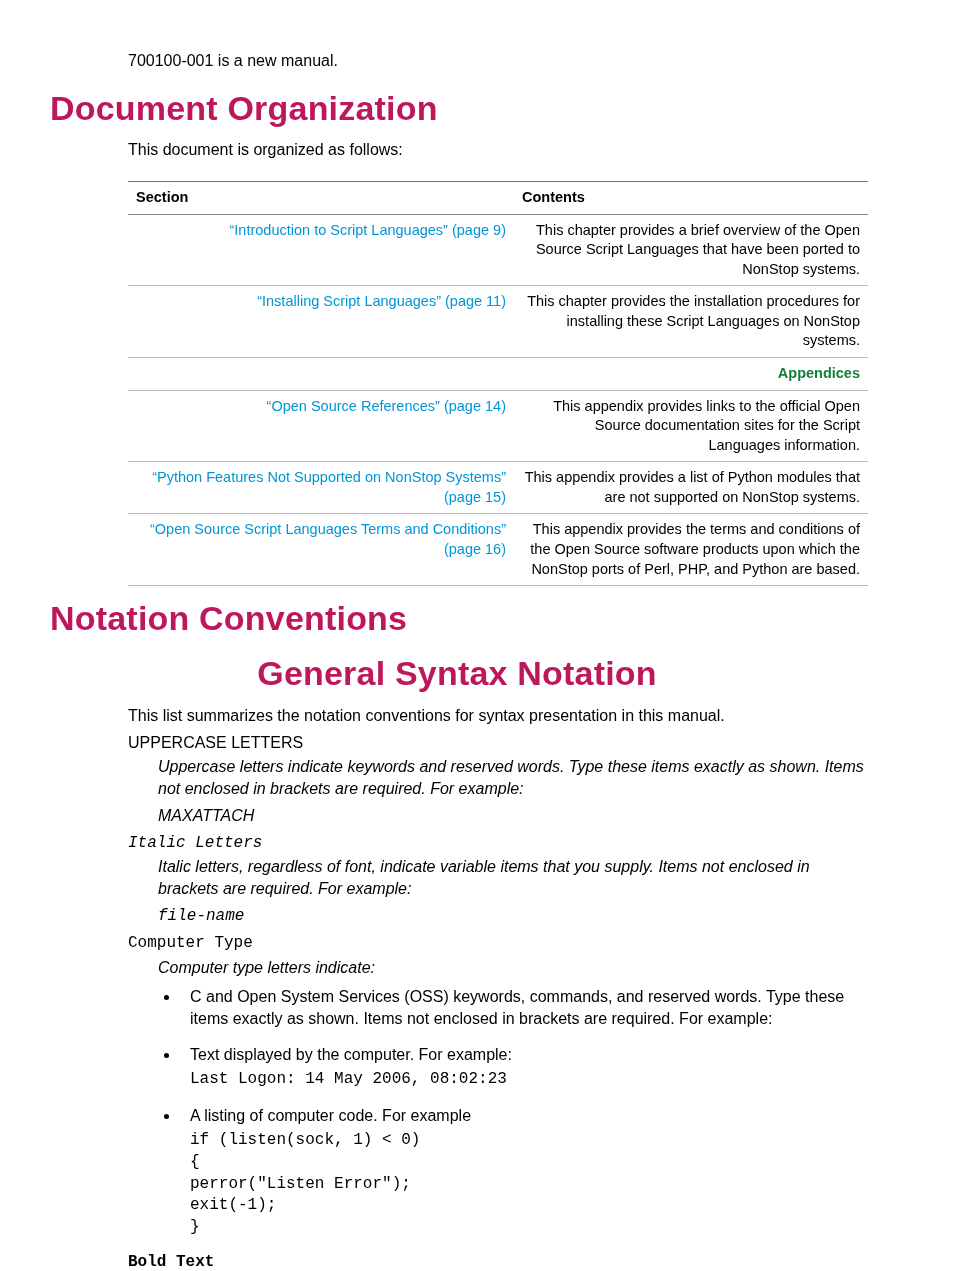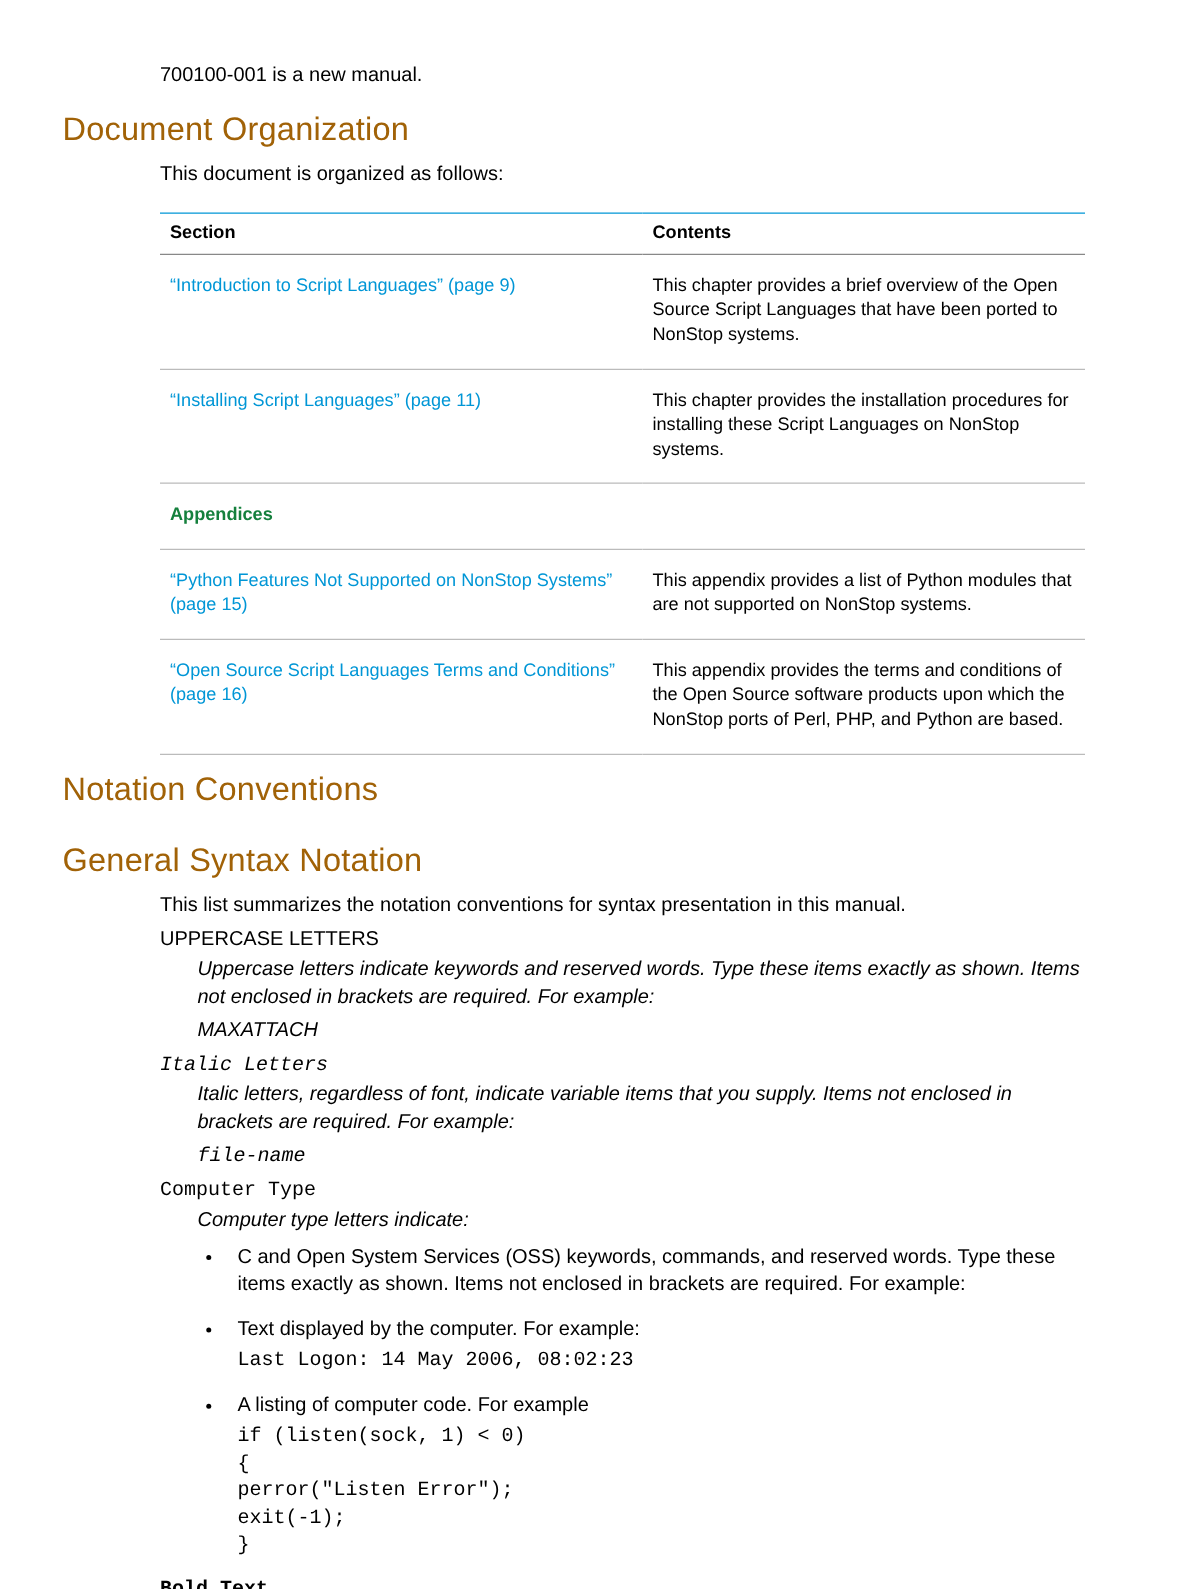--- a/index.html
+++ b/index.html
@@ -22,9 +22,9 @@
     margin-bottom: 14px;
   }
   h2.section-heading {
-    font-weight: 400;
-    color: #a16207;
-    font-size: 26px;
+    font-weight: 700;
+    color: #be185d;
+    font-size: 34px;
     margin: 6px 0 8px 0;
     letter-spacing: 0.2px;
   }

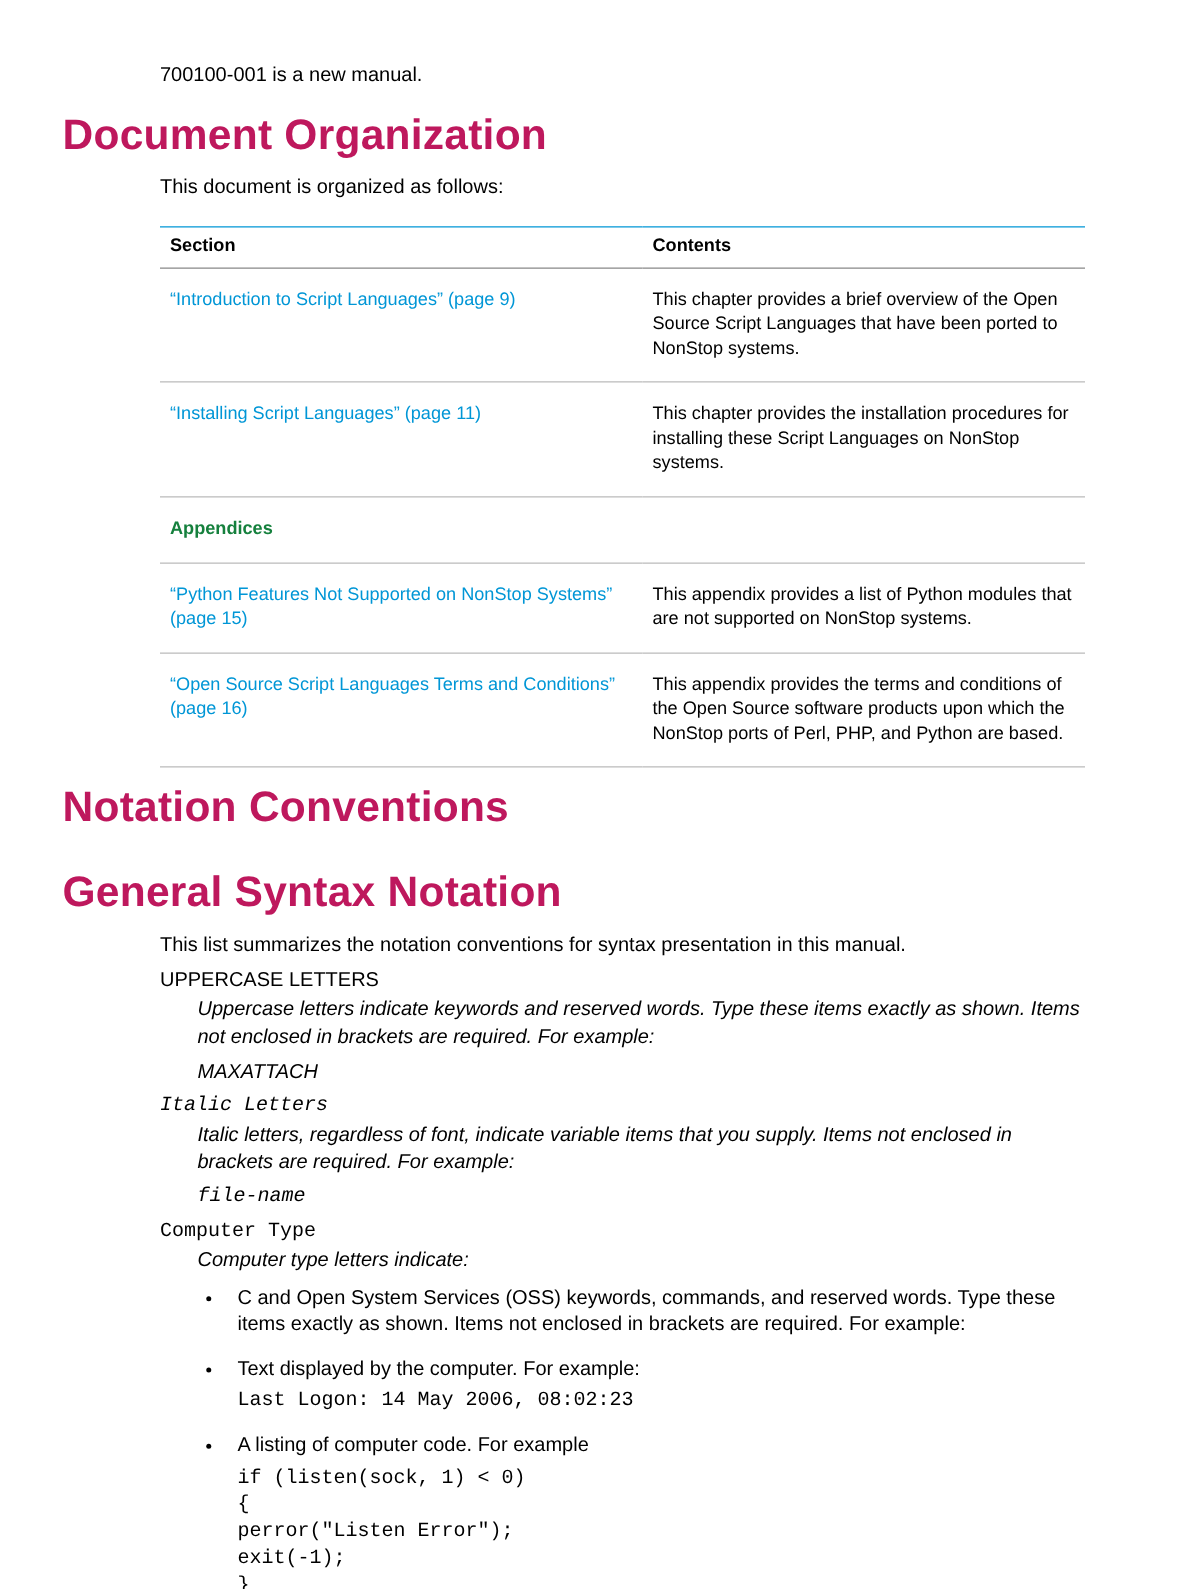--- a/index.html
+++ b/index.html
@@ -45,9 +45,10 @@
     border-bottom: 1px solid #888;
   }
   table.org td {
-    padding: 16px 8px;
+    padding: 6px 8px;
     vertical-align: top;
     border-bottom: 1px solid #bbb;
+    text-align: right;
   }
   table.org td.sec-link {
     color: #0096d6;

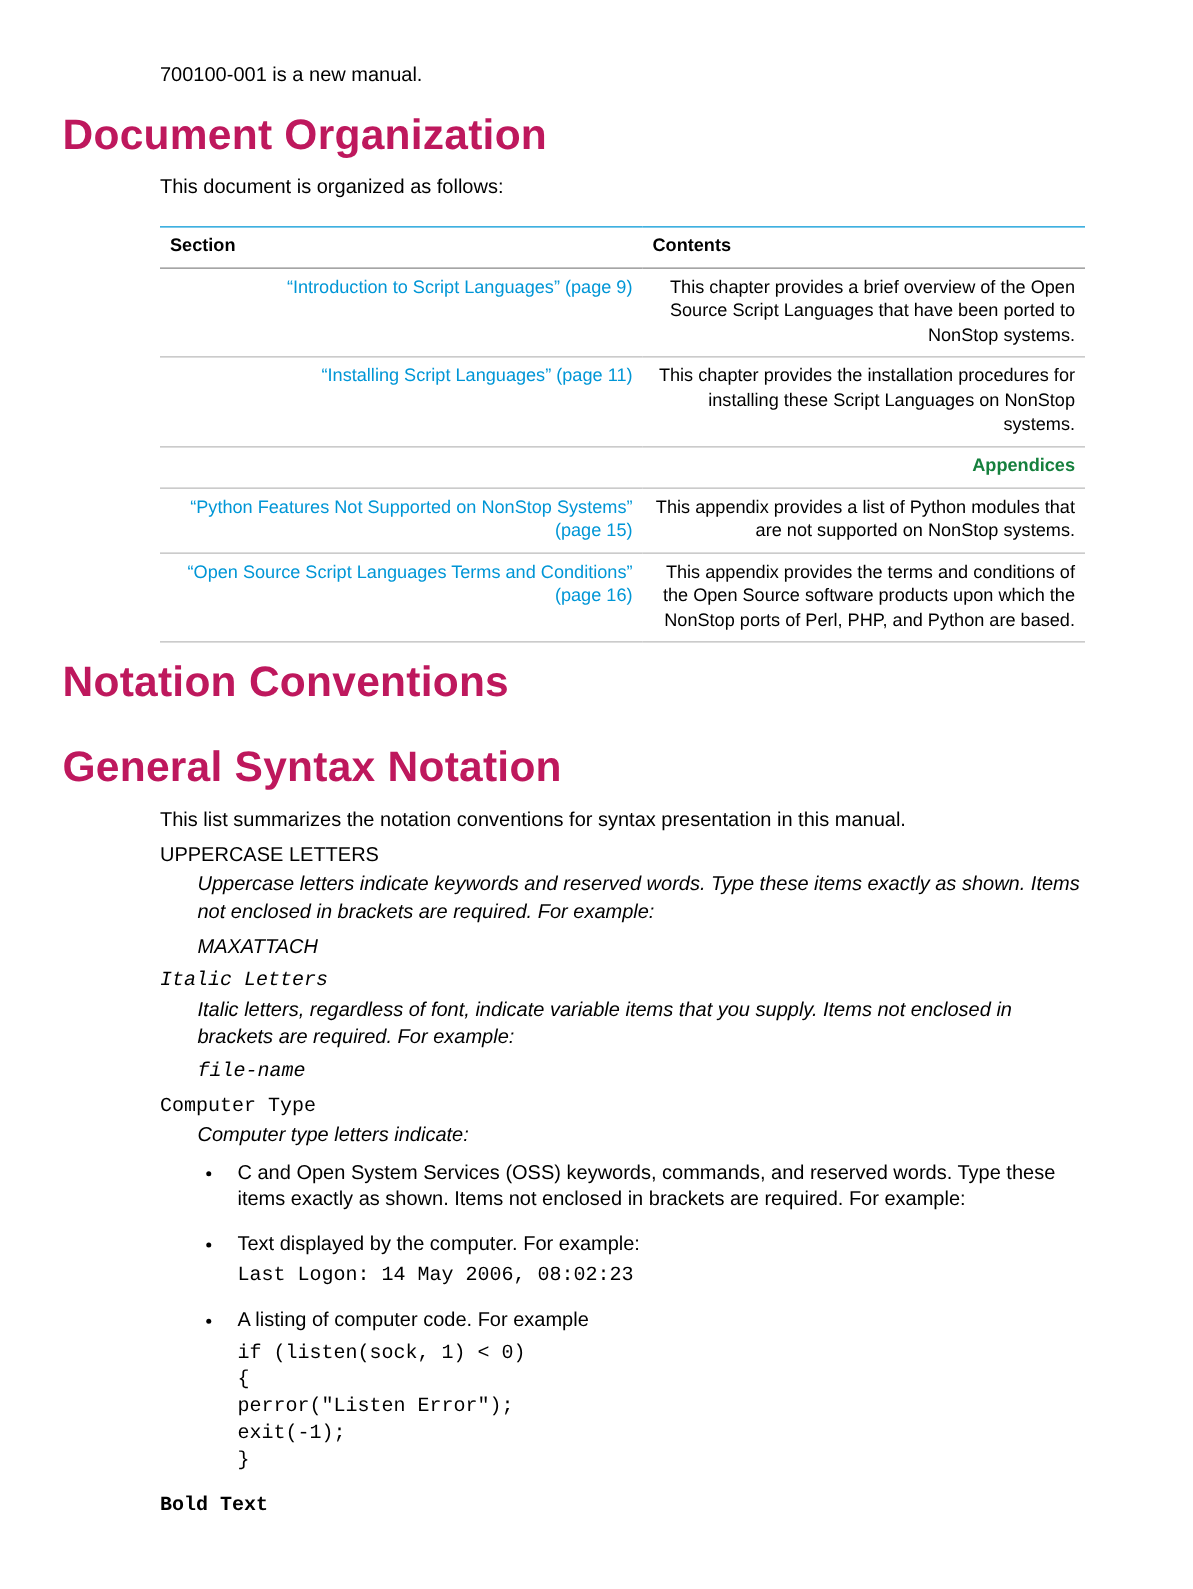--- a/index.html
+++ b/index.html
@@ -128,6 +128,10 @@
       <td class="appendices-row" colspan="2">Appendices</td>
     </tr>
     <tr>
+      <td class="sec-link">“Open Source References” (page 14)</td>
+      <td>This appendix provides links to the official Open Source documentation sites for the Script Languages information.</td>
+    </tr>
+    <tr>
       <td class="sec-link">“Python Features Not Supported on NonStop Systems” (page 15)</td>
       <td>This appendix provides a list of Python modules that are not supported on NonStop systems.</td>
     </tr>

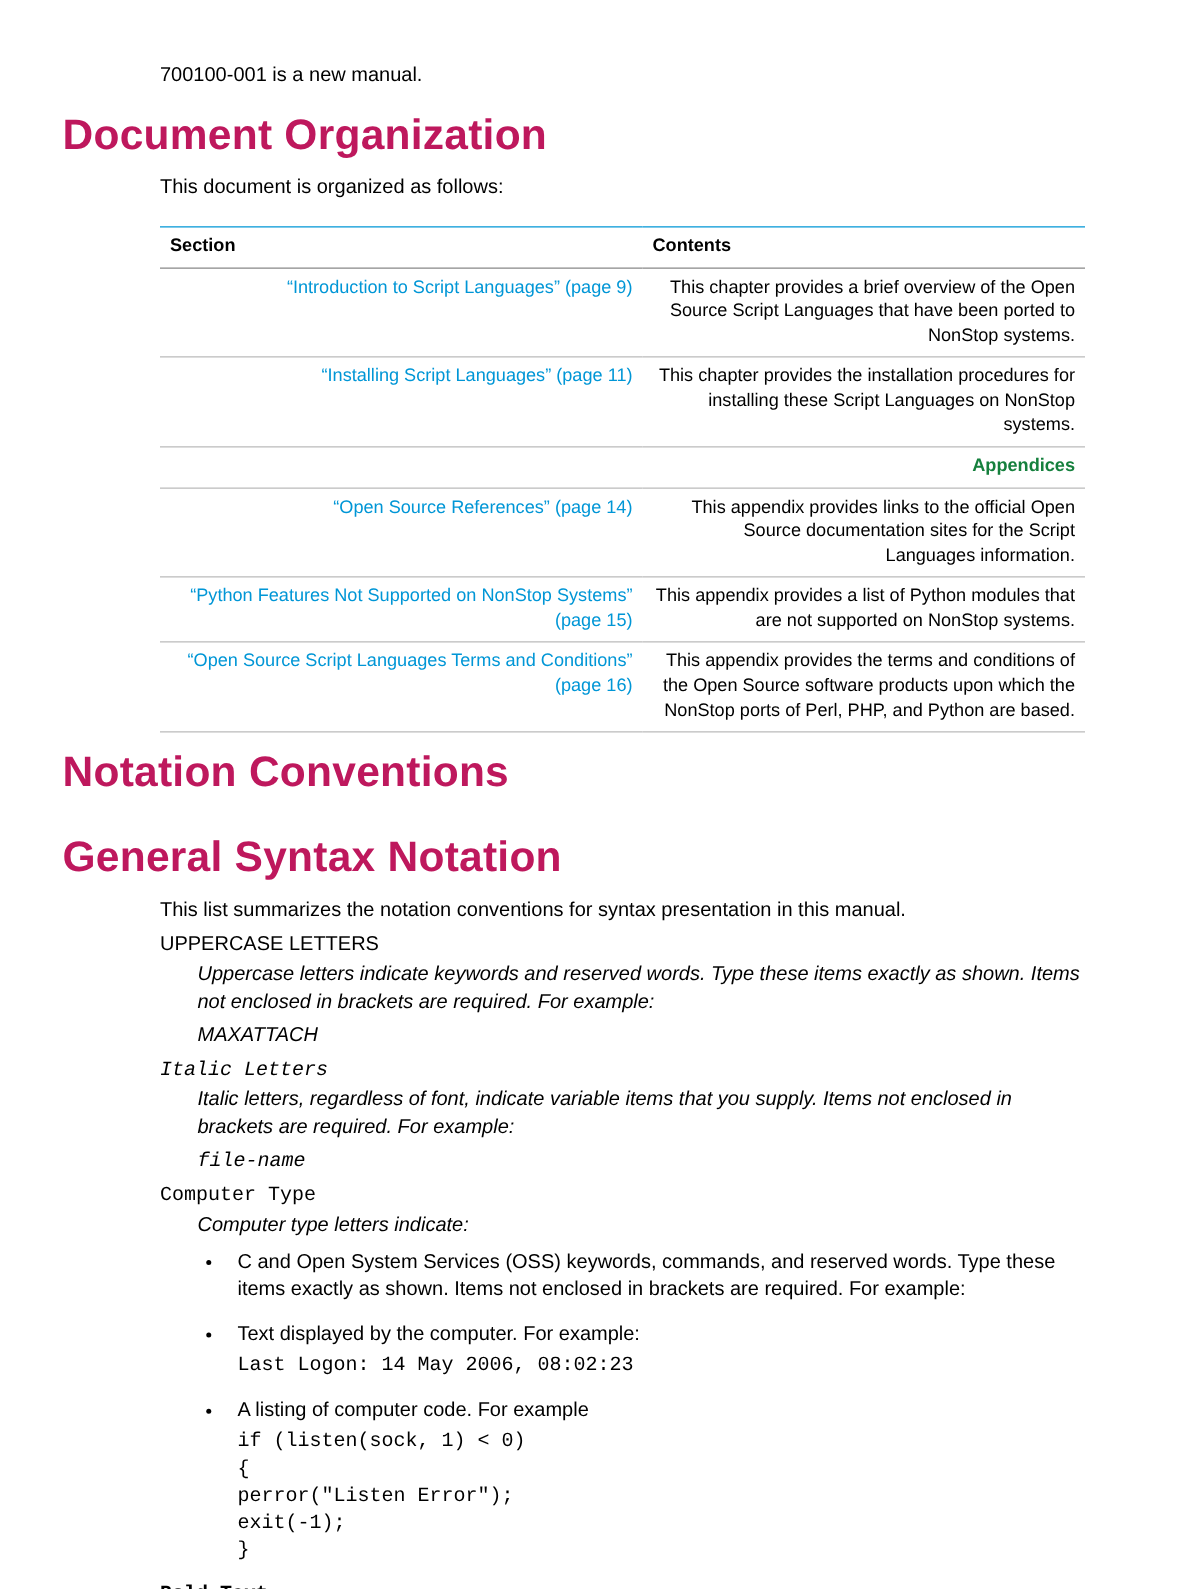--- a/index.html
+++ b/index.html
@@ -144,7 +144,7 @@
 
 <h2 class="section-heading" style="">Notation Conventions</h2>
 
-<h2 class="section-heading" style="margin-top:22px;">General Syntax Notation</h2>
+<h2 class="section-heading" style="margin-top:9px;text-align:center;">General Syntax Notation</h2>
 
 <div class="body-indent">This list summarizes the notation conventions for syntax presentation in this manual.</div>
 

